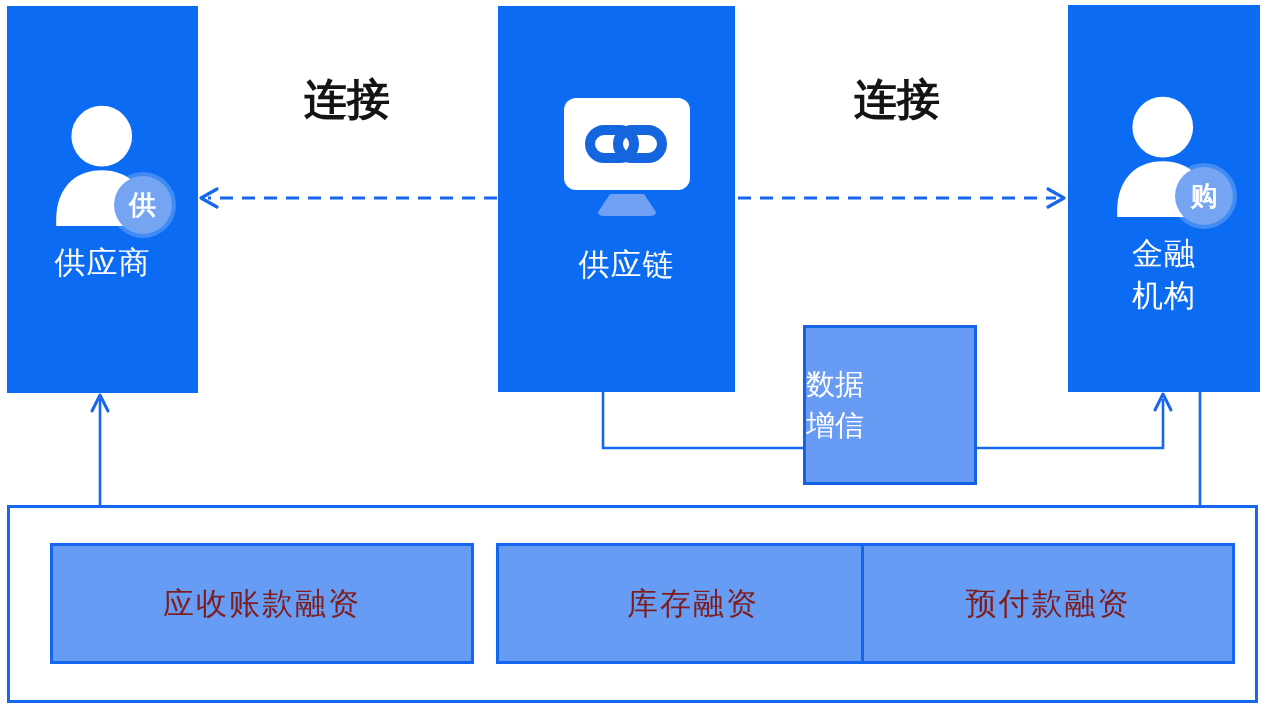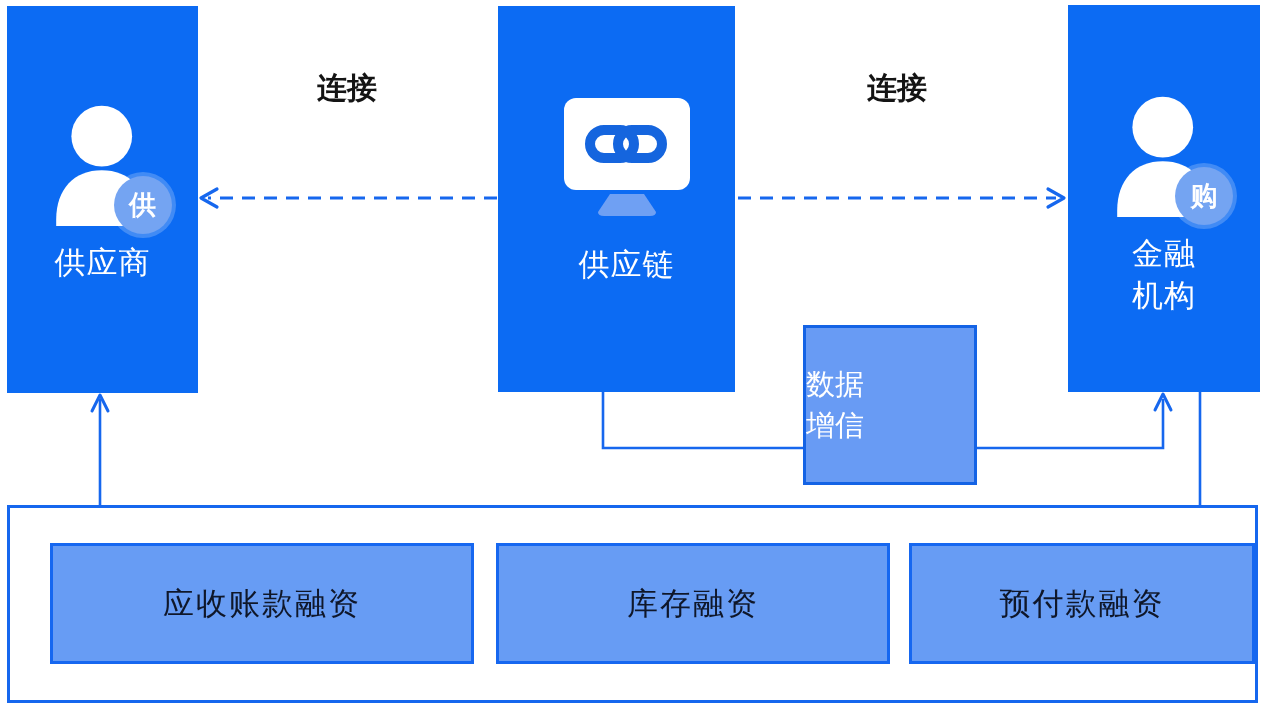--- a/index.html
+++ b/index.html
@@ -33,7 +33,7 @@
 
   
   .connect-label{position:absolute;width:220px;text-align:center;color:#141414;
-                 font-size:30px;font-weight:700;line-height:44px;z-index:2;}
+                 font-size:43px;font-weight:700;line-height:44px;z-index:2;margin-top:11px;}
   #connect-asset-label{left:237px;top:66px;}
   #connect-fund-label{left:787px;top:66px;}
 

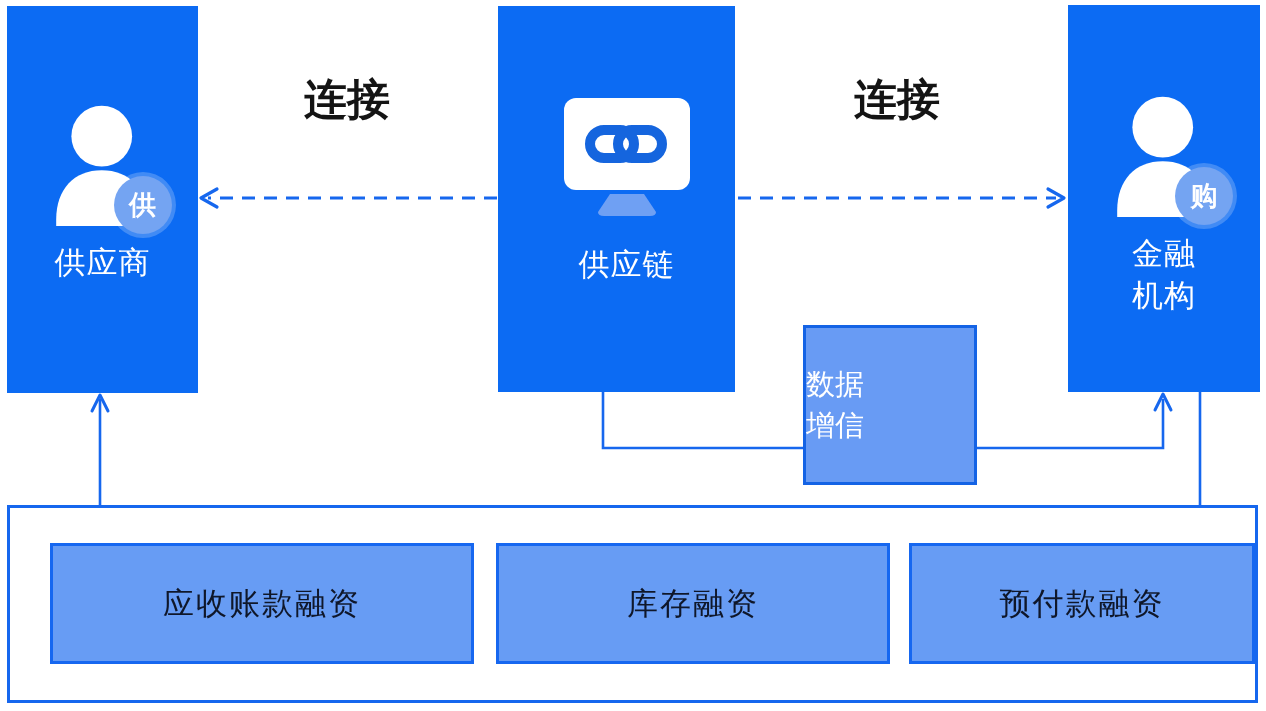--- a/index.html
+++ b/index.html
@@ -48,7 +48,7 @@
                       background:#ffffff;border:3px solid #1667EE;box-sizing:border-box;z-index:0;}
   .product-box{position:absolute;top:543px;height:121px;background:#679CF4;border:3px solid #1667F0;
                box-sizing:border-box;z-index:2;display:flex;align-items:center;justify-content:center;
-               color:#0f172a;font-size:31px;font-weight:500;letter-spacing:2px;}
+               color:#7f1d1d;font-size:31px;font-weight:500;letter-spacing:2px;}
   #product-box-1{left:50px;width:424px;}
   #product-box-2{left:496px;width:394px;}
   #product-box-3{left:909px;width:346px;}

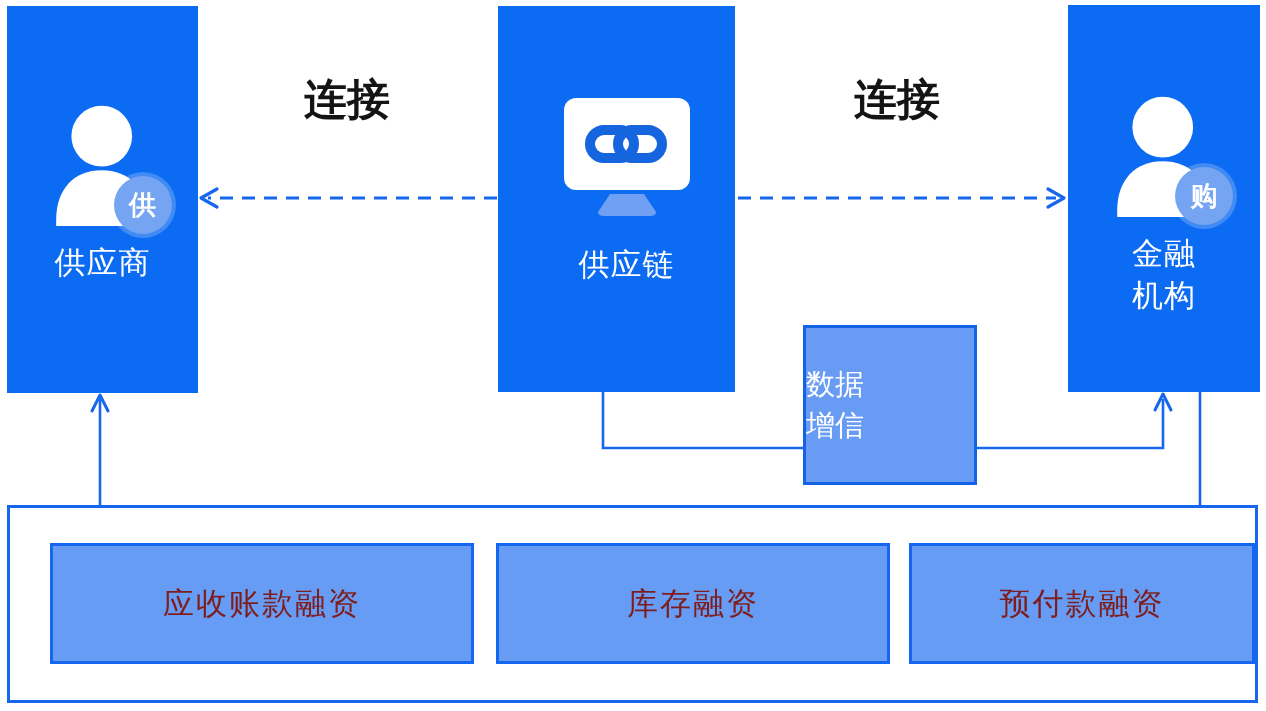--- a/index.html
+++ b/index.html
@@ -51,7 +51,7 @@
                color:#7f1d1d;font-size:31px;font-weight:500;letter-spacing:2px;}
   #product-box-1{left:50px;width:424px;}
   #product-box-2{left:496px;width:394px;}
-  #product-box-3{left:909px;width:346px;}
+  #product-box-3{left:861px;width:374px;}
 </style>
 </head>
 <body>

